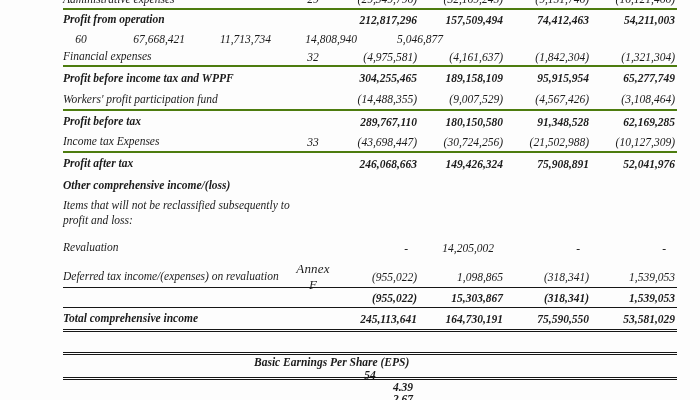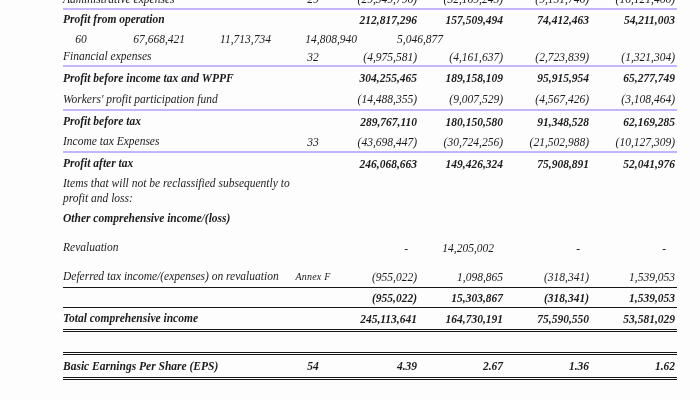--- a/index.html
+++ b/index.html
@@ -21,7 +21,7 @@
   .bold{font-weight:700;}
   .h19{height:19px}.h20{height:20px}.h21{height:21px}.h22{height:22px}
   .h24{height:24px}.h28{height:28px}.h33{height:33px}.h37{height:37px}
-  .bb2{border-bottom:2px solid #c4b5fd;}
+  .bb2{border-bottom:2px solid #4d7c0f;}
   .bb1{border-bottom:1.6px solid #161616;}
   .bbd{border-bottom:3px double #161616;}
   .btd{border-top:3px double #161616;}

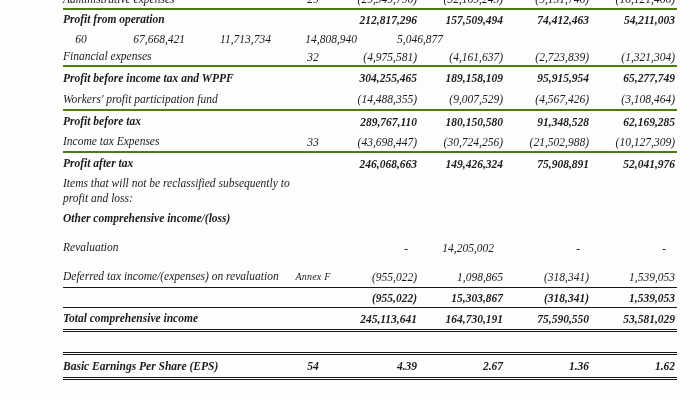--- a/index.html
+++ b/index.html
@@ -67,7 +67,7 @@
         <div class="cell note">32</div>
         <div class="cell val">(4,975,581)</div>
         <div class="cell val">(4,161,637)</div>
-        <div class="cell val">(2,723,839)</div>
+        <div class="cell val">(1,842,304)</div>
         <div class="cell val">(1,321,304)</div>
       </div>
       <div class="row h22 bold">

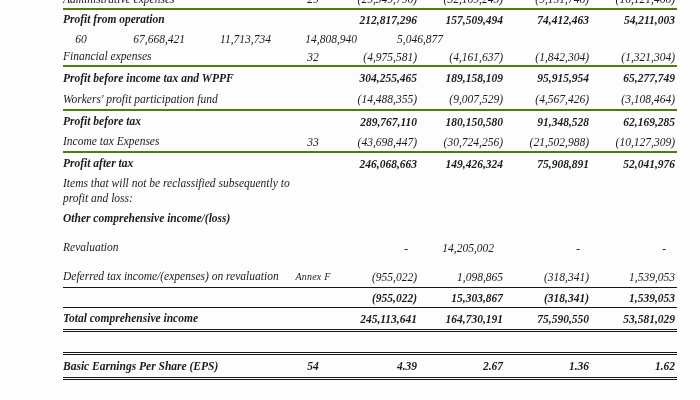--- a/index.html
+++ b/index.html
@@ -120,20 +120,20 @@
         <div class="cell val">75,908,891</div>
         <div class="cell val">52,041,976</div>
       </div>
+      <div class="row h22 bold">
+        <div class="cell label">
+          <div>Other comprehensive income/(loss)</div>
+        </div>
+        <div class="cell note"></div>
+        <div class="cell val"></div>
+        <div class="cell val"></div>
+        <div class="cell val"></div>
+        <div class="cell val"></div>
+      </div>
       <div class="row h33">
         <div class="cell label">
           <div>Items that will not be reclassified subsequently to</div>
           <div class="l2">profit and loss:</div>
-        </div>
-        <div class="cell note"></div>
-        <div class="cell val"></div>
-        <div class="cell val"></div>
-        <div class="cell val"></div>
-        <div class="cell val"></div>
-      </div>
-      <div class="row h22 bold">
-        <div class="cell label">
-          <div>Other comprehensive income/(loss)</div>
         </div>
         <div class="cell note"></div>
         <div class="cell val"></div>

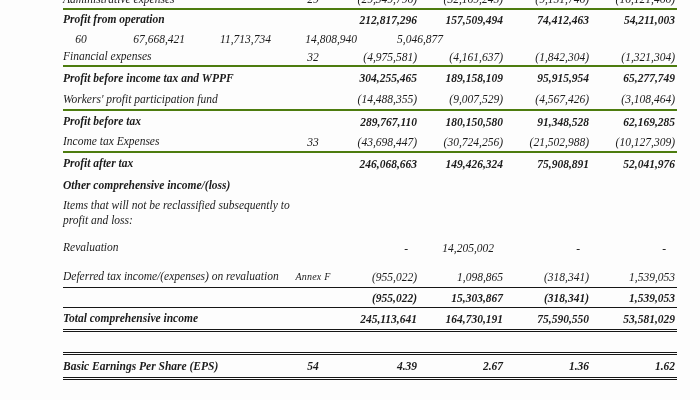--- a/index.html
+++ b/index.html
@@ -16,7 +16,7 @@
   .label{width:232px;white-space:nowrap;overflow:visible;line-height:1.22;}
   .label .l2{white-space:nowrap;}
   .note{width:36px;text-align:center;flex:none;}
-  .note.small{font-size:10px;letter-spacing:.2px;}
+  .note.small{font-size:13px;letter-spacing:.2px;}
   .val{width:86px;text-align:right;white-space:nowrap;flex:none;}
   .bold{font-weight:700;}
   .h19{height:19px}.h20{height:20px}.h21{height:21px}.h22{height:22px}

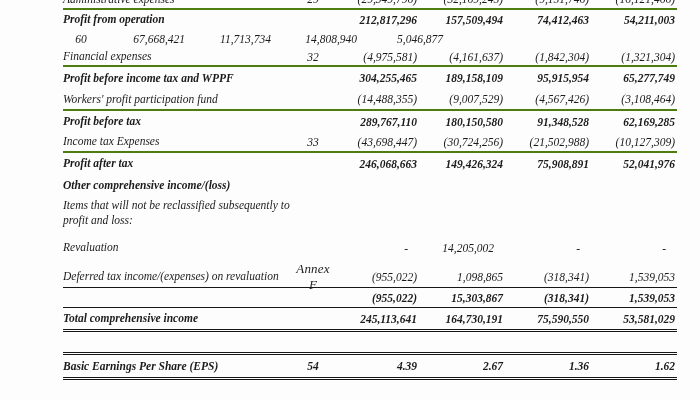--- a/index.html
+++ b/index.html
@@ -24,7 +24,7 @@
   .bb2{border-bottom:2px solid #4d7c0f;}
   .bb1{border-bottom:1.6px solid #161616;}
   .bbd{border-bottom:3px double #161616;}
-  .btd{border-top:3px double #161616;}
+  .btd{border-top:3px double #161616;flex-direction:column;}
   .ins .val{padding-right:9px;}
   .spacer{height:20px;}
 </style>

